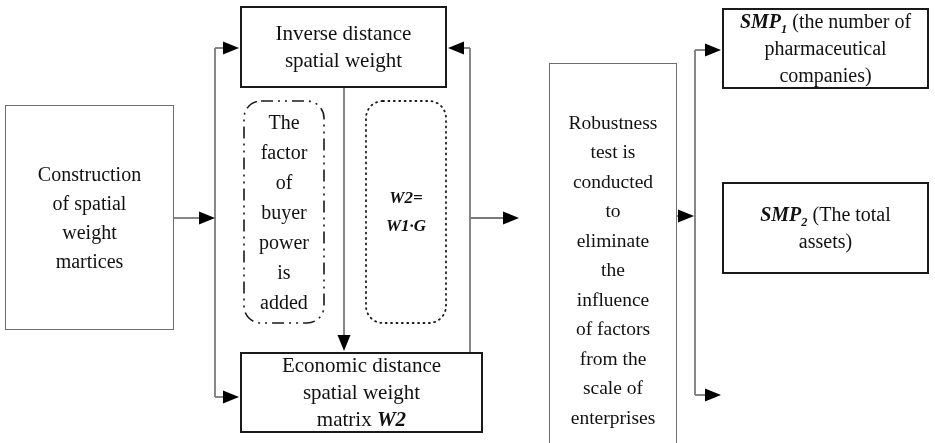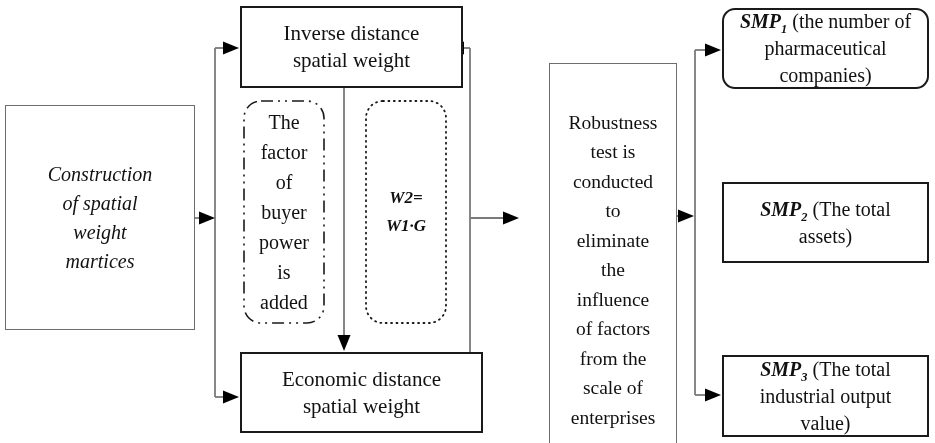--- a/index.html
+++ b/index.html
@@ -83,7 +83,7 @@
 martices</div>
   </div>
 
-  <div class="box solid-thick" style="left:240px; top:6px; width:223px; height:82px; font-size:21px; line-height:27px;">
+  <div class="box solid-thick" style="left:240px; top:6px; width:207px; height:82px; font-size:21px; line-height:27px;">
     <div>Inverse distance</div>
     <div>spatial weight</div>
   </div>

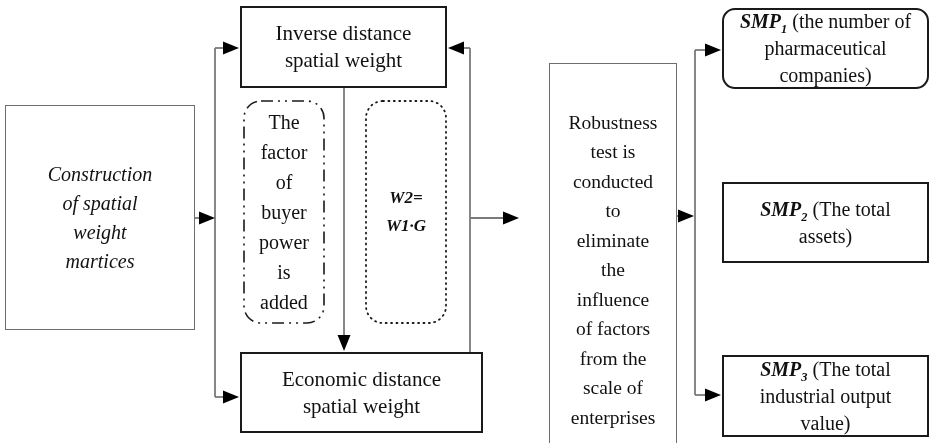--- a/index.html
+++ b/index.html
@@ -122,7 +122,7 @@
 enterprises</div>
   </div>
 
-  <div class="box solid-thick" style="left:722px; top:8px; width:207px; height:81px; font-size:20px; line-height:27px; padding:0 13px;border-radius:13px;">
+  <div class="box solid-thick" style="left:722px; top:8px; width:207px; height:81px; font-size:20px; line-height:27px; padding:0 13px;">
     <div><span class="bi"><span>SMP</span><sub>1</sub></span><span> (the number of pharmaceutical companies)</span></div>
   </div>
 

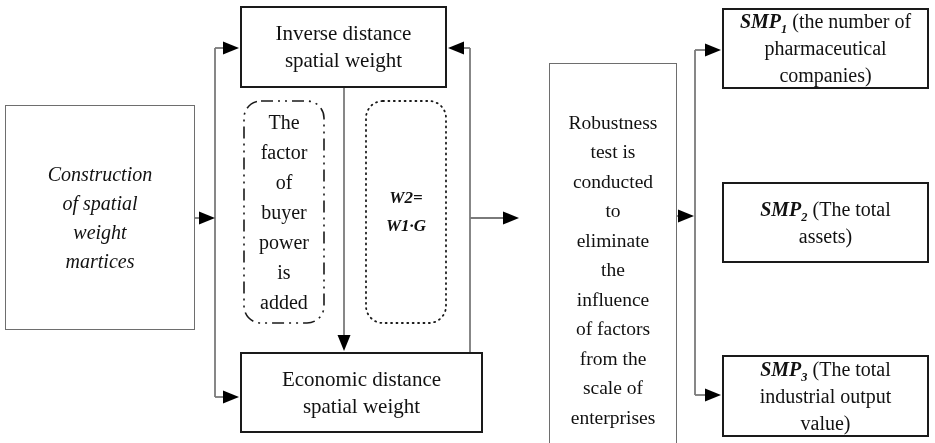--- a/index.html
+++ b/index.html
@@ -76,7 +76,7 @@
     </g>
   </svg>
 
-  <div class="box solid-thin" style="left:5px; top:105px; width:190px; height:225px; font-size:20px; line-height:29px;font-style:italic;">
+  <div class="box solid-thin" style="left:5px; top:105px; width:169px; height:225px; font-size:20px; line-height:29px;">
     <div class="pre">Construction
 of spatial
 weight

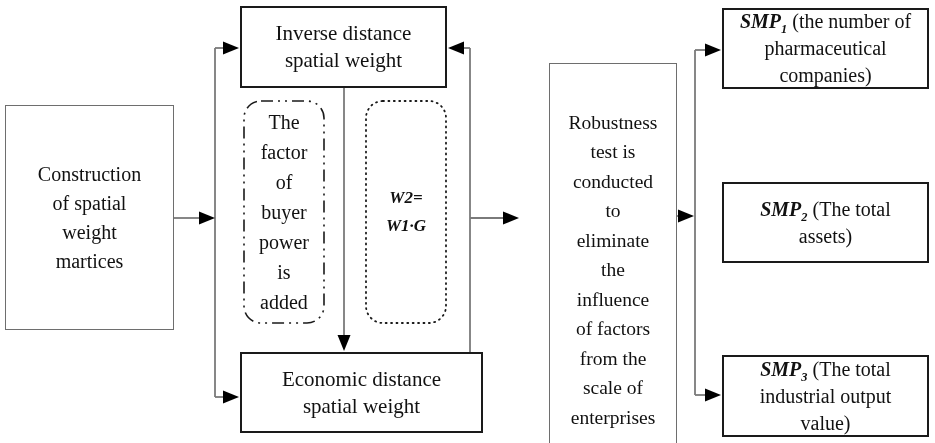--- a/index.html
+++ b/index.html
@@ -126,7 +126,7 @@
     <div><span class="bi"><span>SMP</span><sub>1</sub></span><span> (the number of pharmaceutical companies)</span></div>
   </div>
 
-  <div class="box solid-thick" style="left:722px; top:182px; width:207px; height:81px; font-size:20px; line-height:27px; padding:12px 13px;">
+  <div class="box solid-thick" style="left:722px; top:182px; width:207px; height:92px; font-size:20px; line-height:27px; padding:12px 13px;">
     <div><span class="bi"><span>SMP</span><sub>2</sub></span><span> (The total assets)</span></div>
   </div>
 

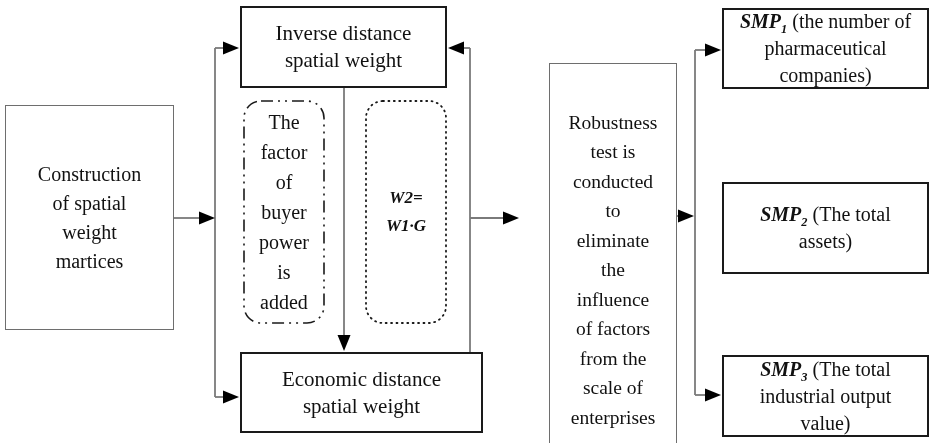--- a/index.html
+++ b/index.html
@@ -130,9 +130,6 @@
     <div><span class="bi"><span>SMP</span><sub>2</sub></span><span> (The total assets)</span></div>
   </div>
 
-  <div class="box solid-thick" style="left:722px; top:355px; width:207px; height:82px; font-size:20px; line-height:27px; padding:0 13px;">
-    <div><span class="bi"><span>SMP</span><sub>3</sub></span><span> (The total industrial output value)</span></div>
-  </div>
 
 </div>
 

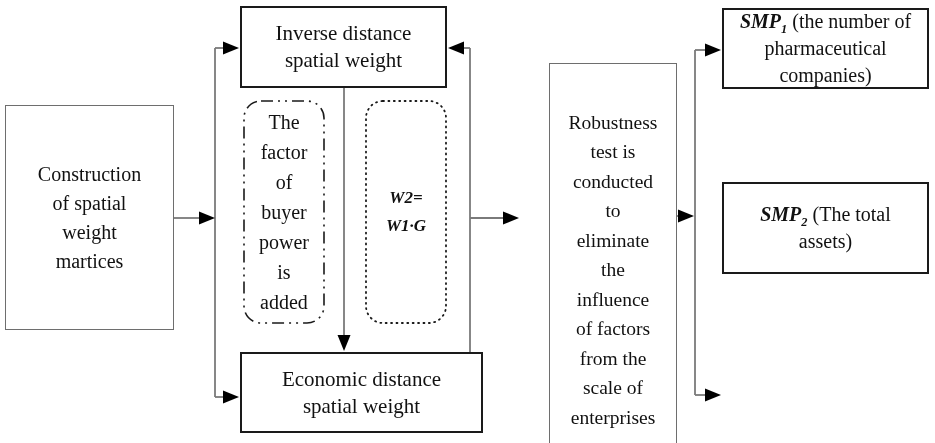--- a/index.html
+++ b/index.html
@@ -106,6 +106,7 @@
   <div class="box solid-thick" style="left:240px; top:352px; width:243px; height:81px; font-size:21px; line-height:27px;">
     <div>Economic distance</div>
     <div>spatial weight</div>
+    <div><span>matrix </span><span class="bi">W2</span></div>
   </div>
 
   <div class="box solid-thin" style="left:520px; top:63px; width:128px; height:414px; font-size:19.5px; line-height:29.5px;margin-left:29px;">

